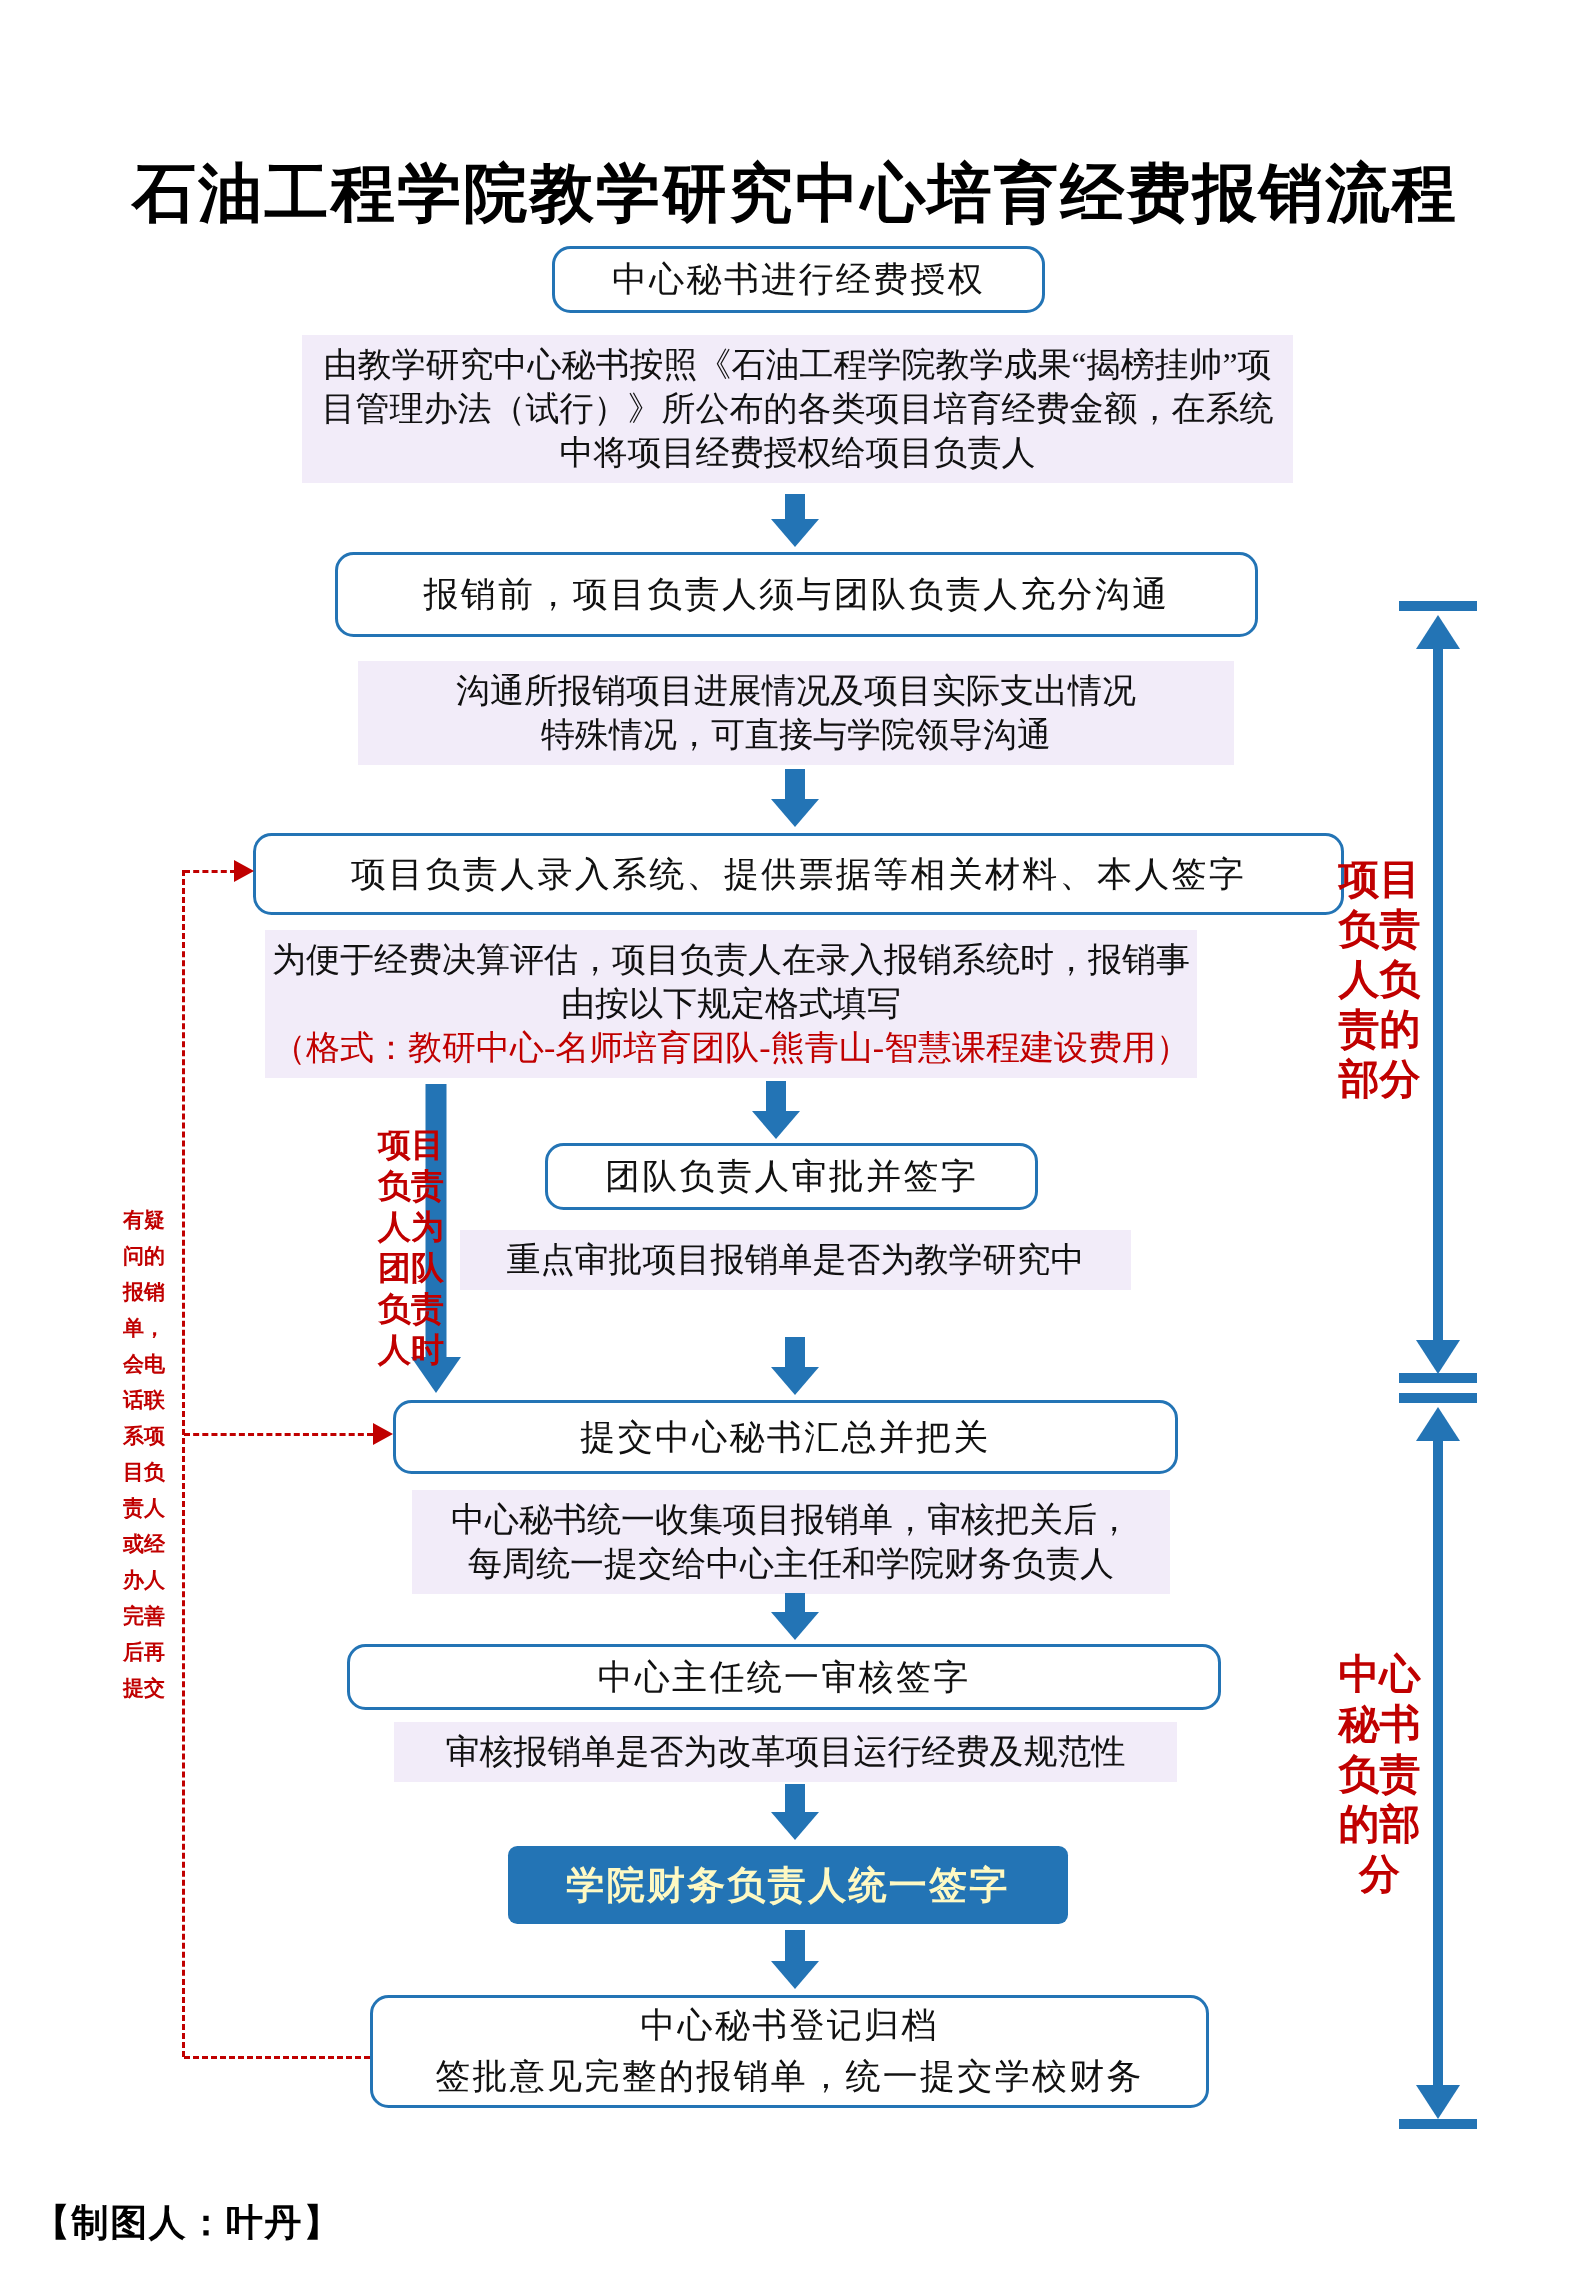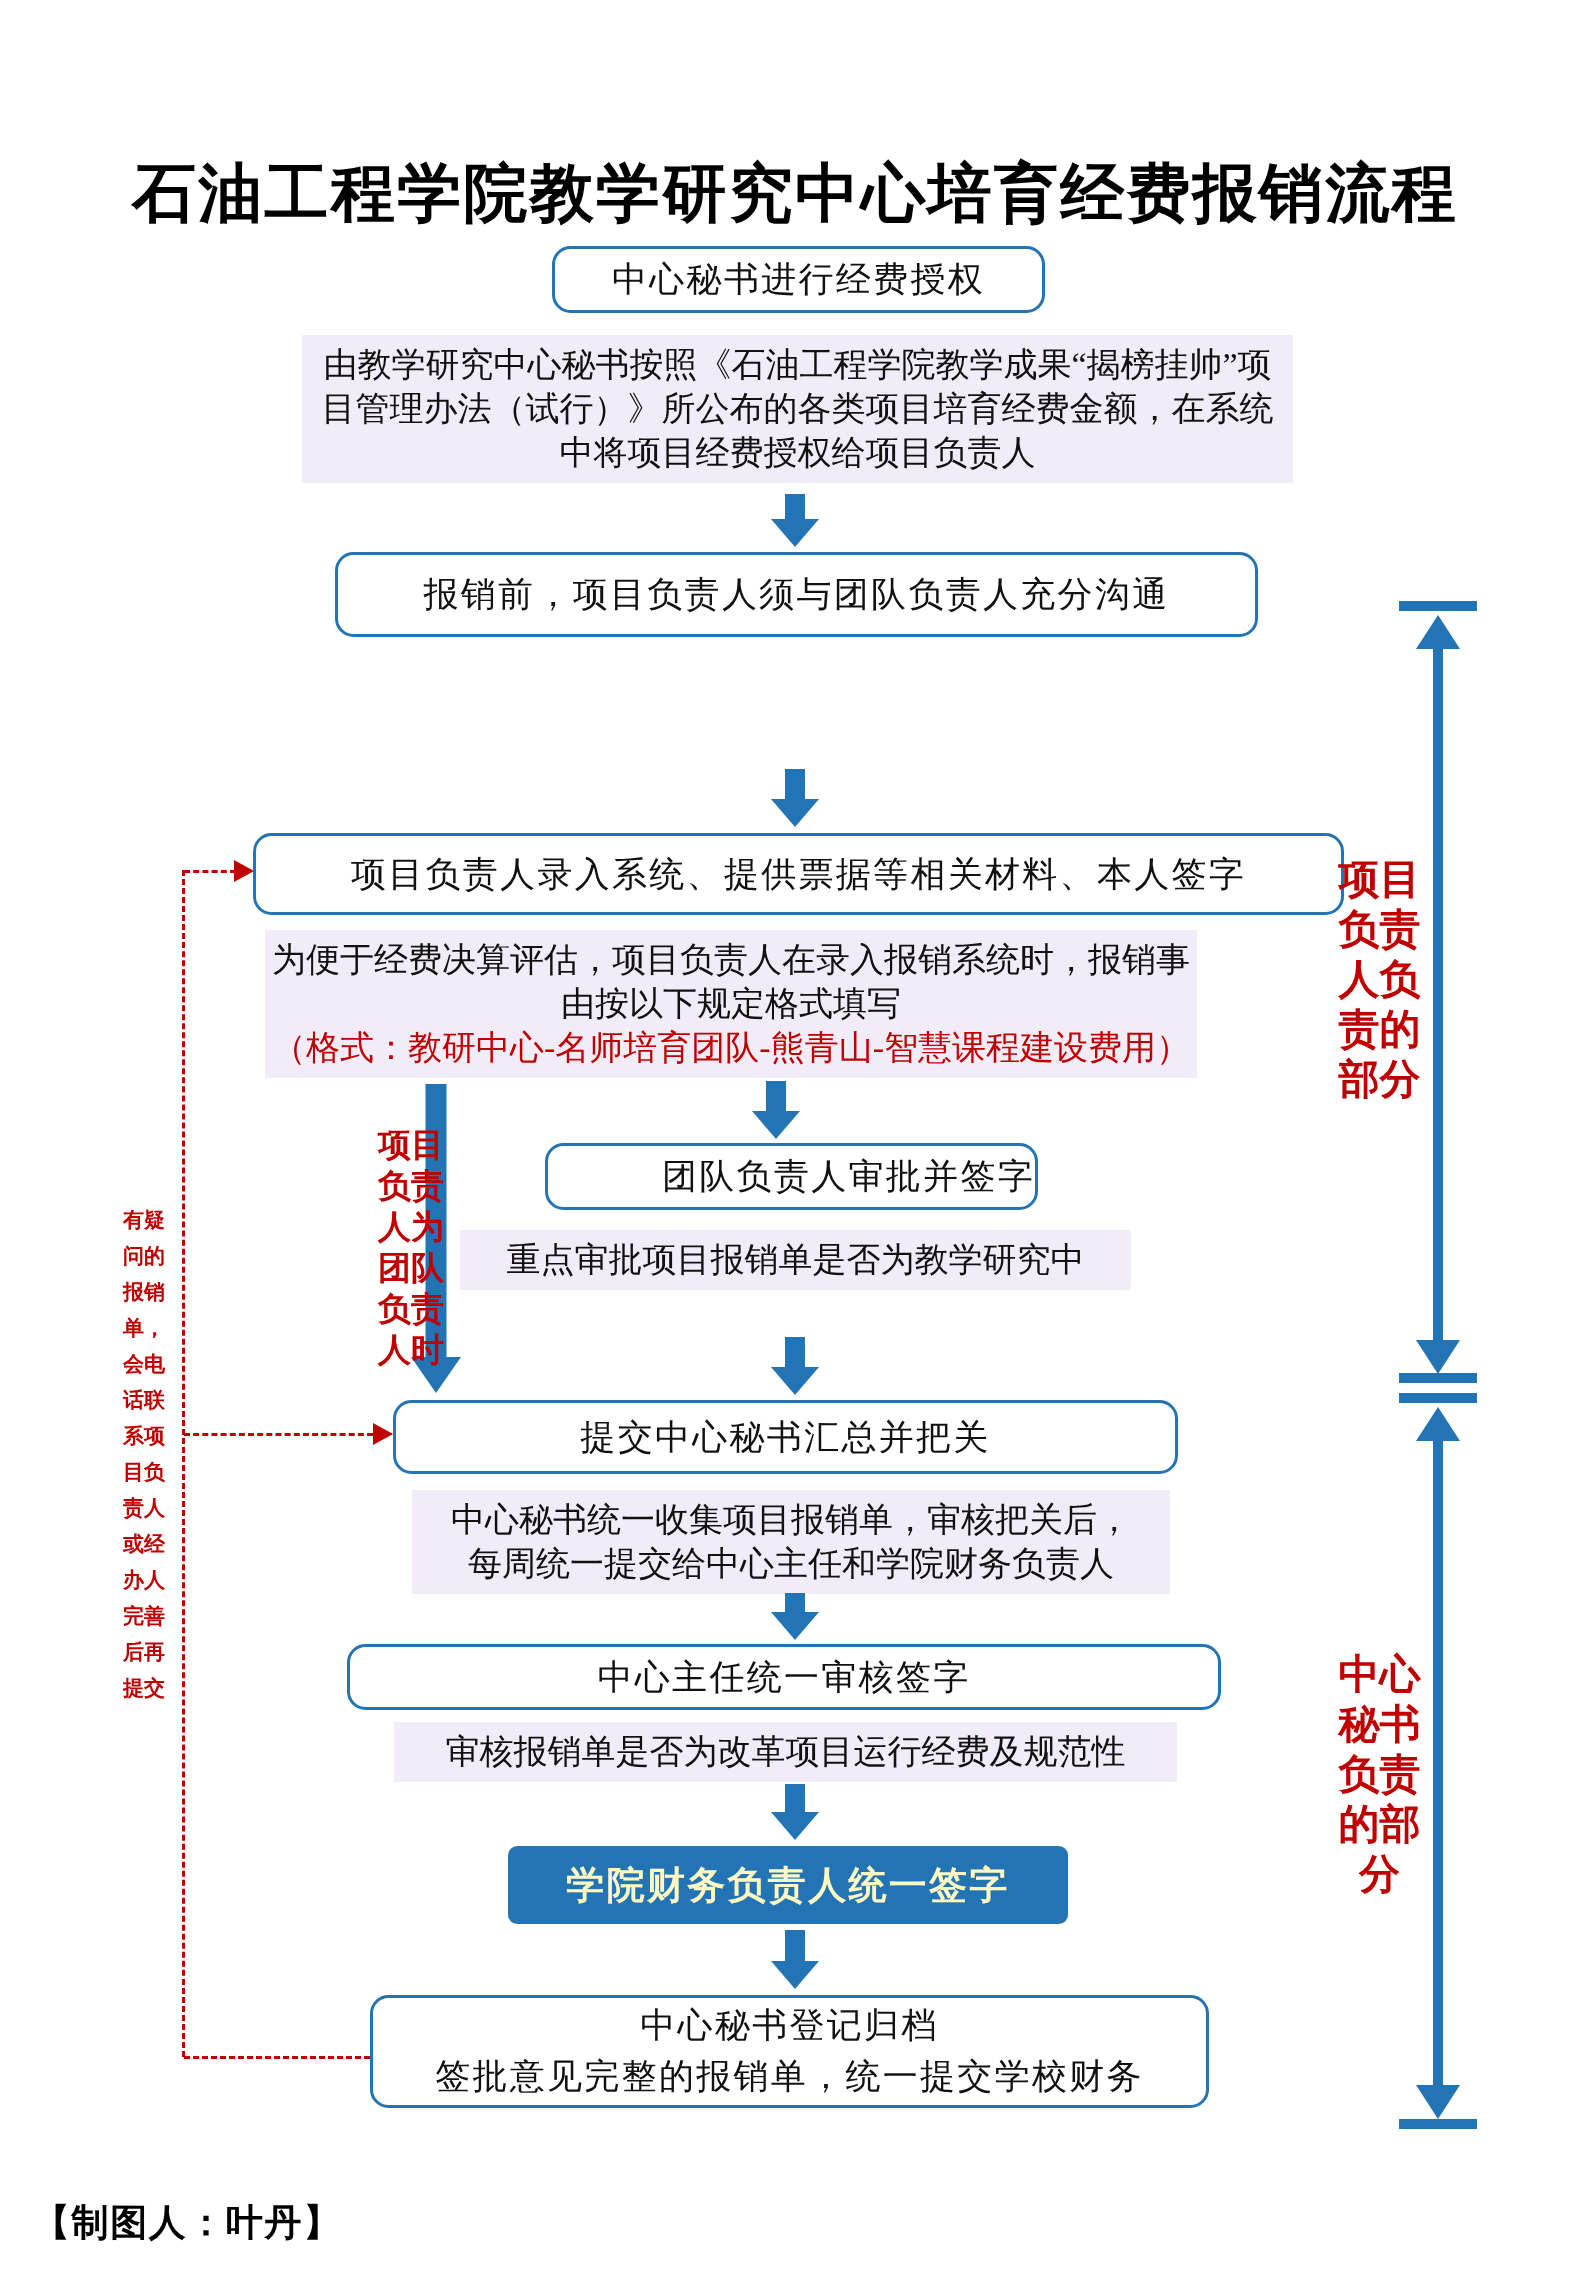--- a/index.html
+++ b/index.html
@@ -75,6 +75,10 @@
 
   <div class="stepbox" style="left:335px; top:552px; width:923px; height:85px;">
     <span>报销前，项目负责人须与团队负责人充分沟通</span>
+  </div>
+  <div class="descbox" style="left:358px; top:661px; width:876px;">
+    <span class="line">沟通所报销项目进展情况及项目实际支出情况</span>
+    <span class="line">特殊情况，可直接与学院领导沟通</span>
   </div>
 
   <div class="arrow-down" style="left:771px; top:769px; height:58px;">

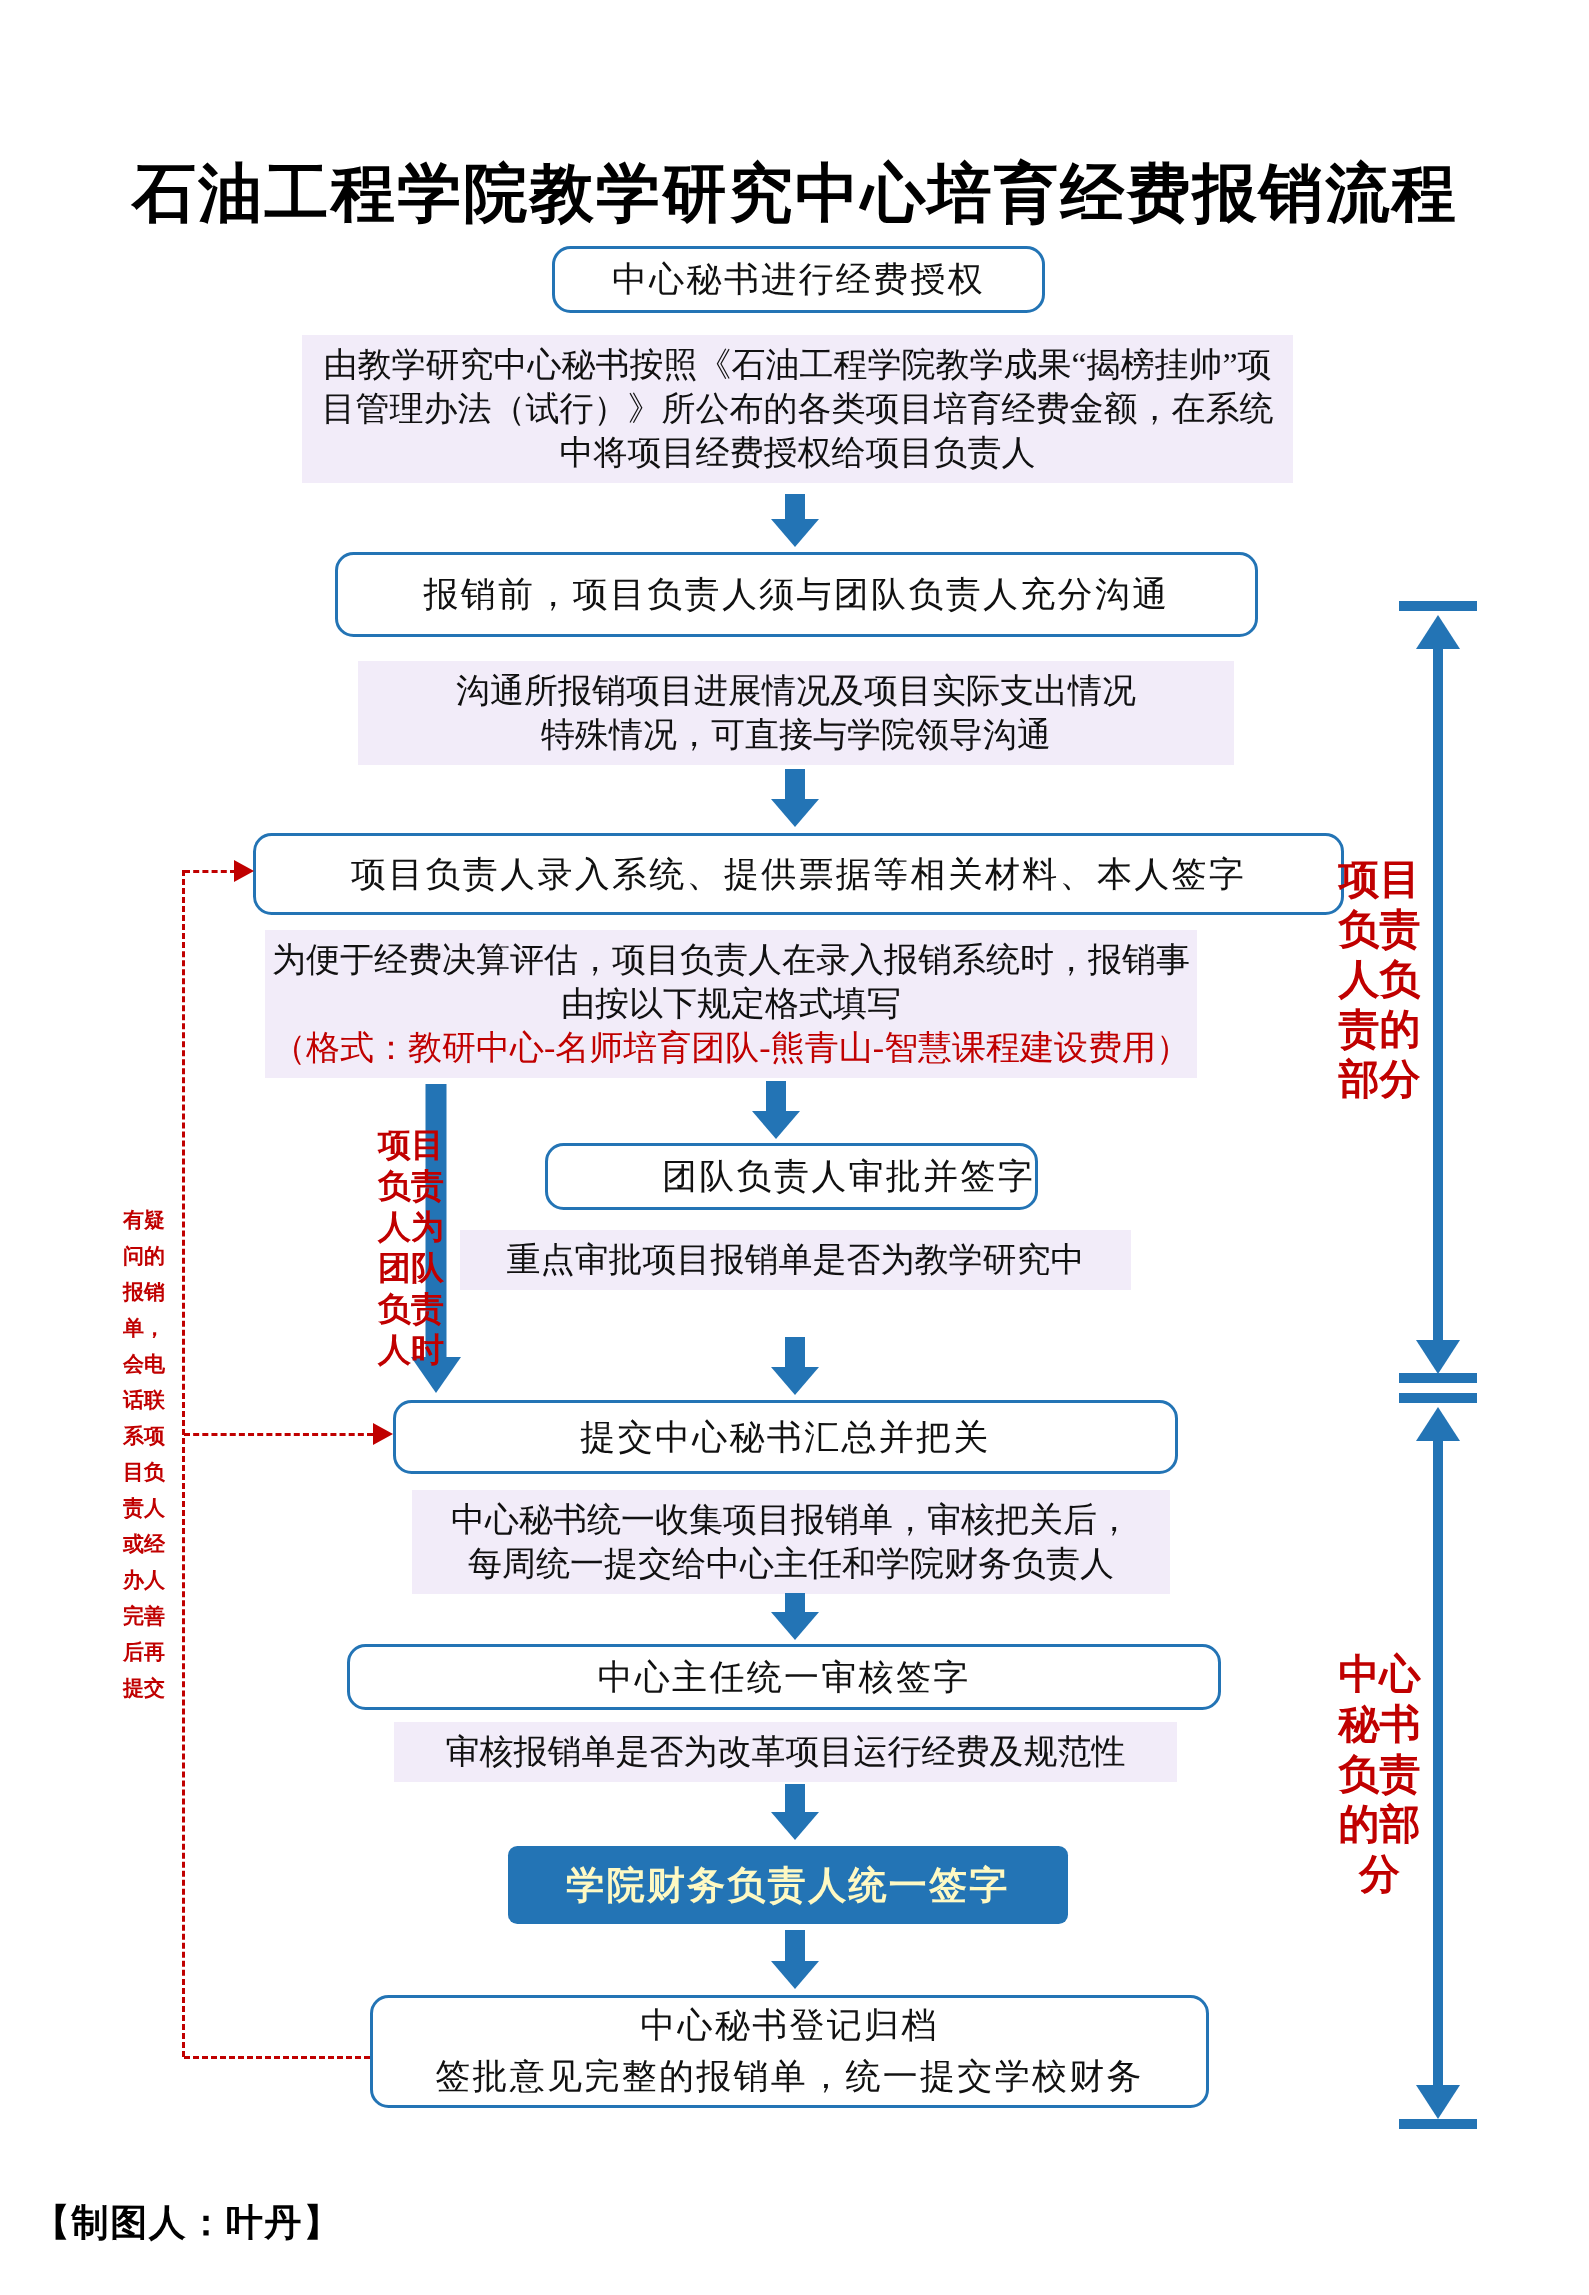--- a/index.html
+++ b/index.html
@@ -105,7 +105,7 @@
   </div>
   <div class="vlabel" style="left:359px; top:1124px; width:68px; font-size:33px; line-height:41px;margin-left:18px;">项目负责人为团队负责人时</div>
 
-  <div class="stepbox" style="left:545px; top:1143px; width:493px; height:67px;align-items:flex-end;">
+  <div class="stepbox" style="left:545px; top:1143px; width:493px; height:67px;">
     <span>团队负责人审批并签字</span>
   </div>
   <div class="descbox" style="left:460px; top:1230px; width:671px;">

